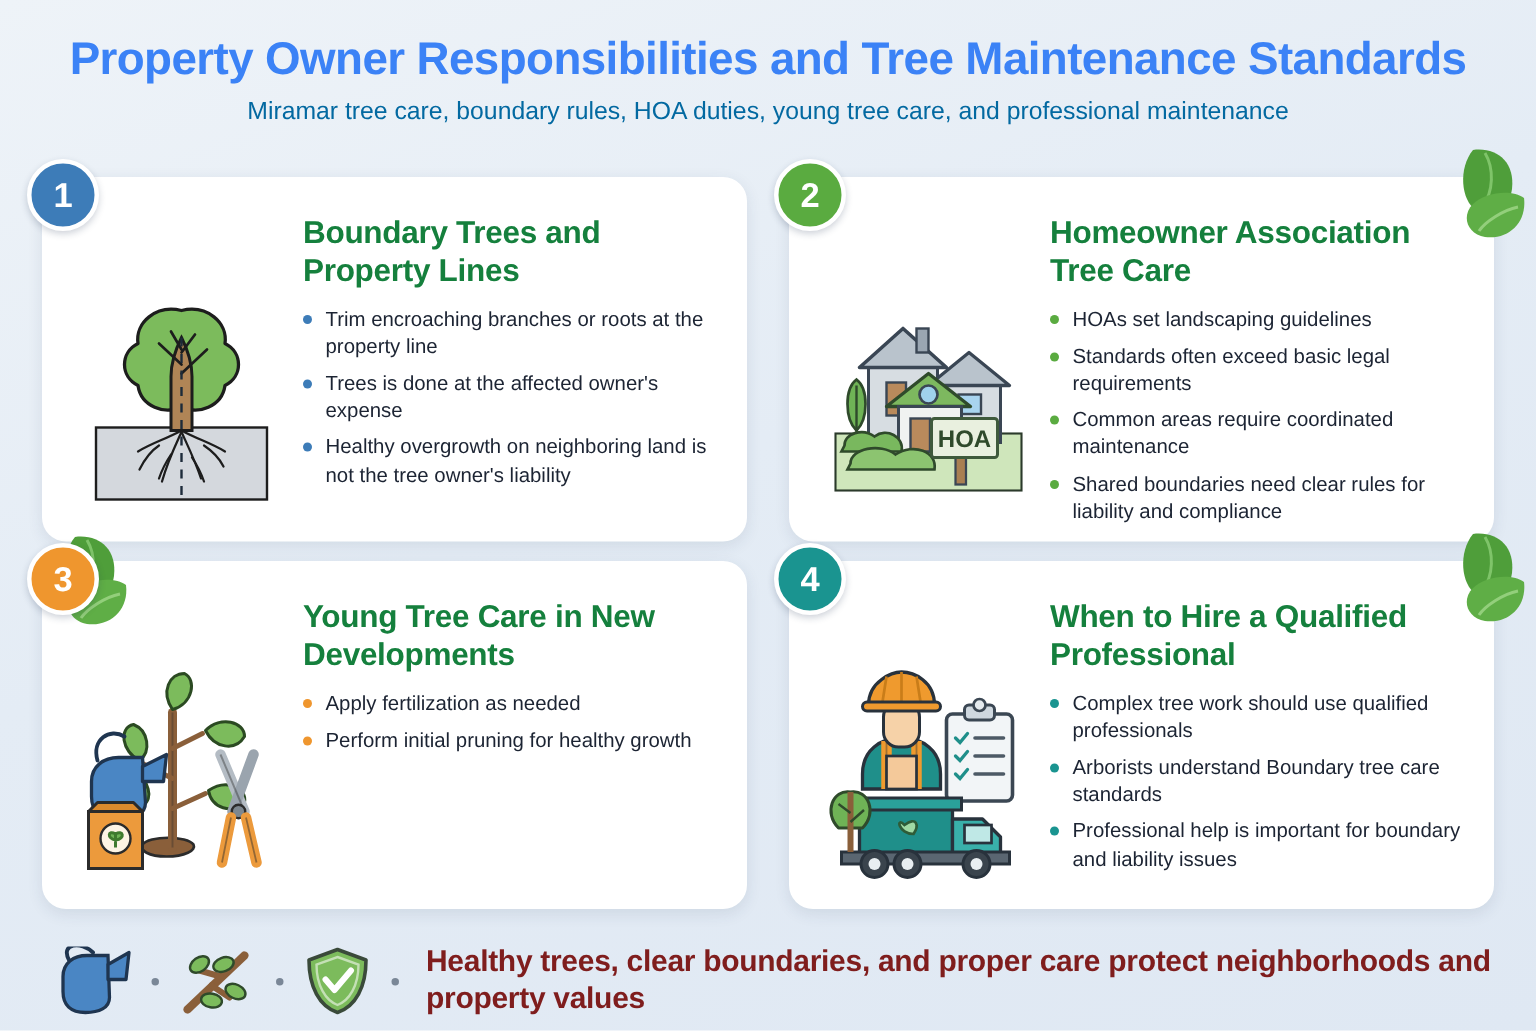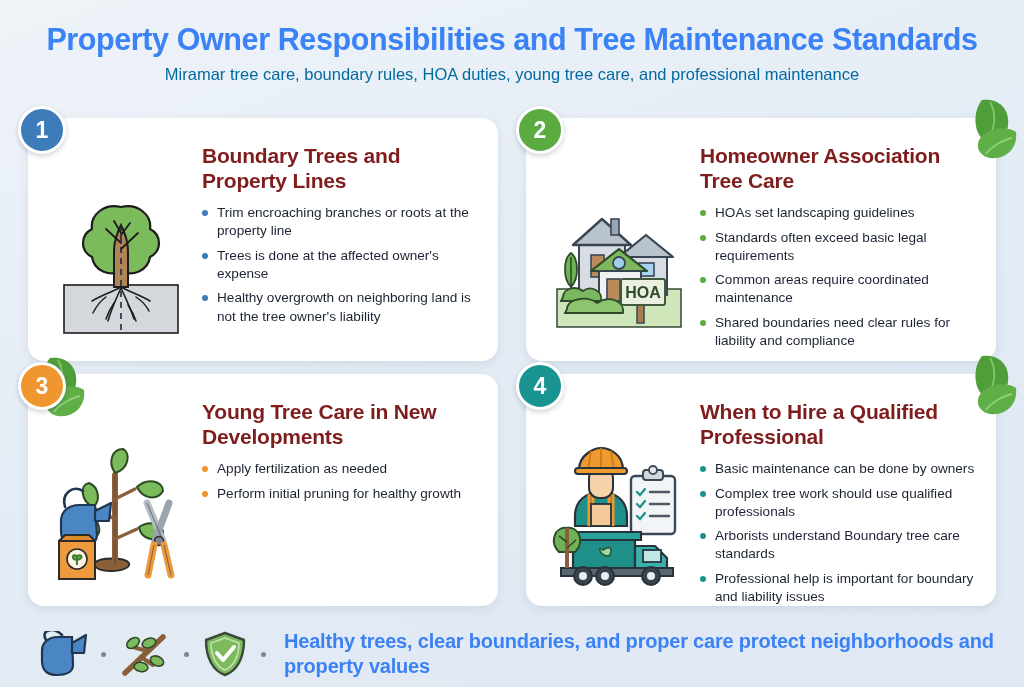--- a/index.html
+++ b/index.html
@@ -119,7 +119,7 @@
     font-size: 21px;
     font-weight: bold;
     line-height: 1.17;
-    color: #7f1d1d;
+    color: #15803d;
     margin: 0 0 11px 0;
     letter-spacing: -0.2px;
   }

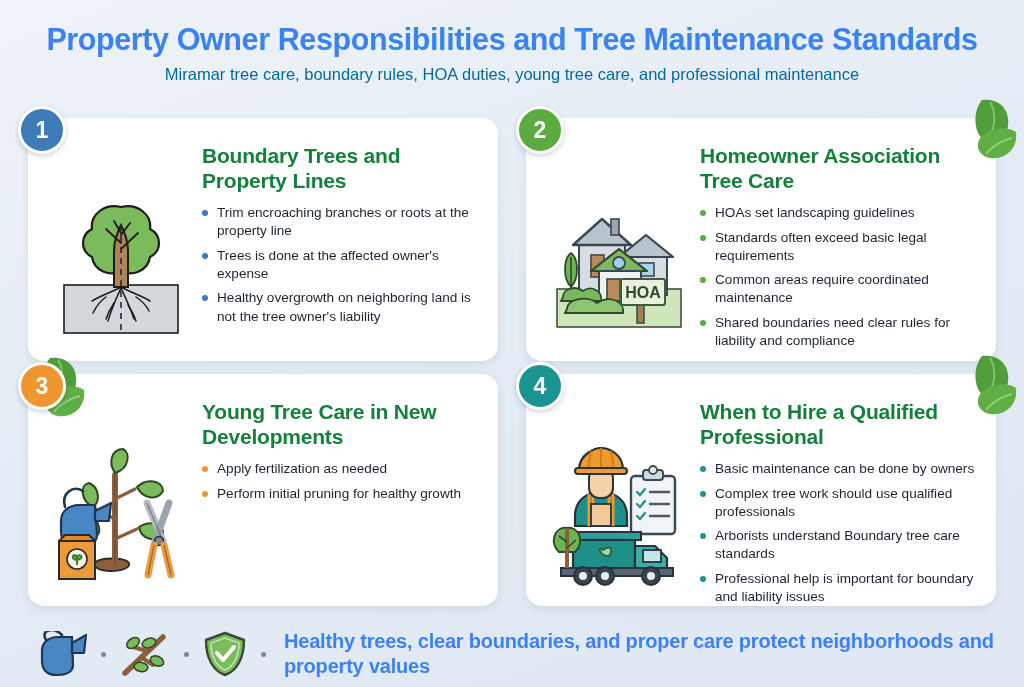--- a/index.html
+++ b/index.html
@@ -392,7 +392,6 @@
         <div class="body-col">
           <h2 class="card-title">When to Hire a Qualified Professional</h2>
           <ul class="bullets">
-            <li>Basic maintenance can be done by owners</li>
             <li>Complex tree work should use qualified professionals</li>
             <li>Arborists understand Boundary tree care standards</li>
             <li>Professional help is important for boundary and liability issues</li>

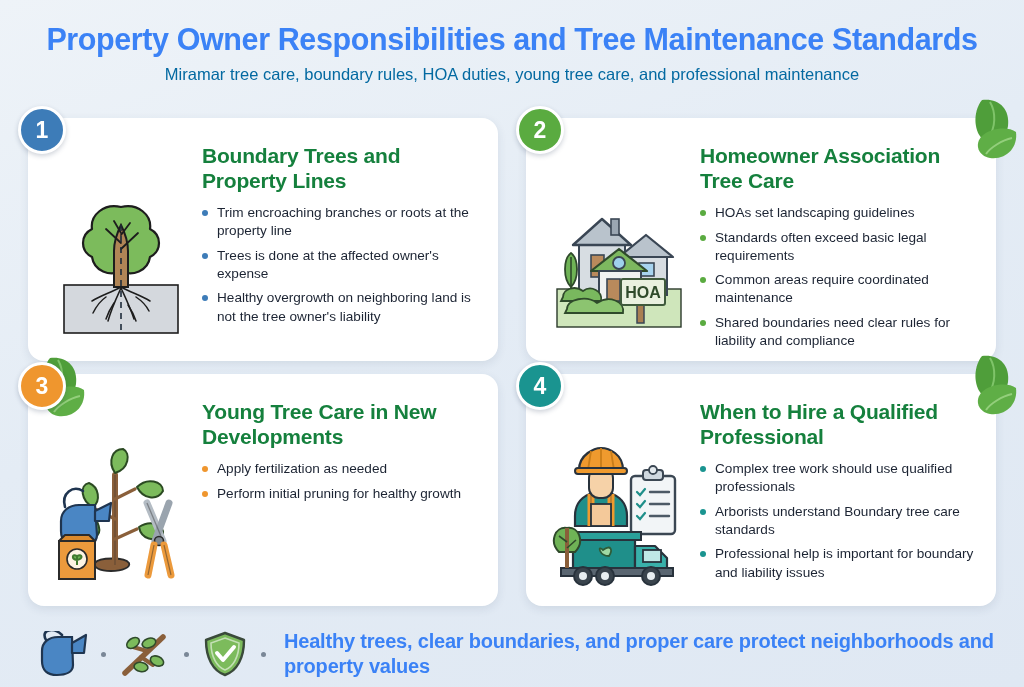--- a/index.html
+++ b/index.html
@@ -175,7 +175,7 @@
     font-size: 20px;
     font-weight: bold;
     line-height: 1.25;
-    color: #3b82f6;
+    color: #7f1d1d;
     letter-spacing: -0.2px;
   }
 </style>

